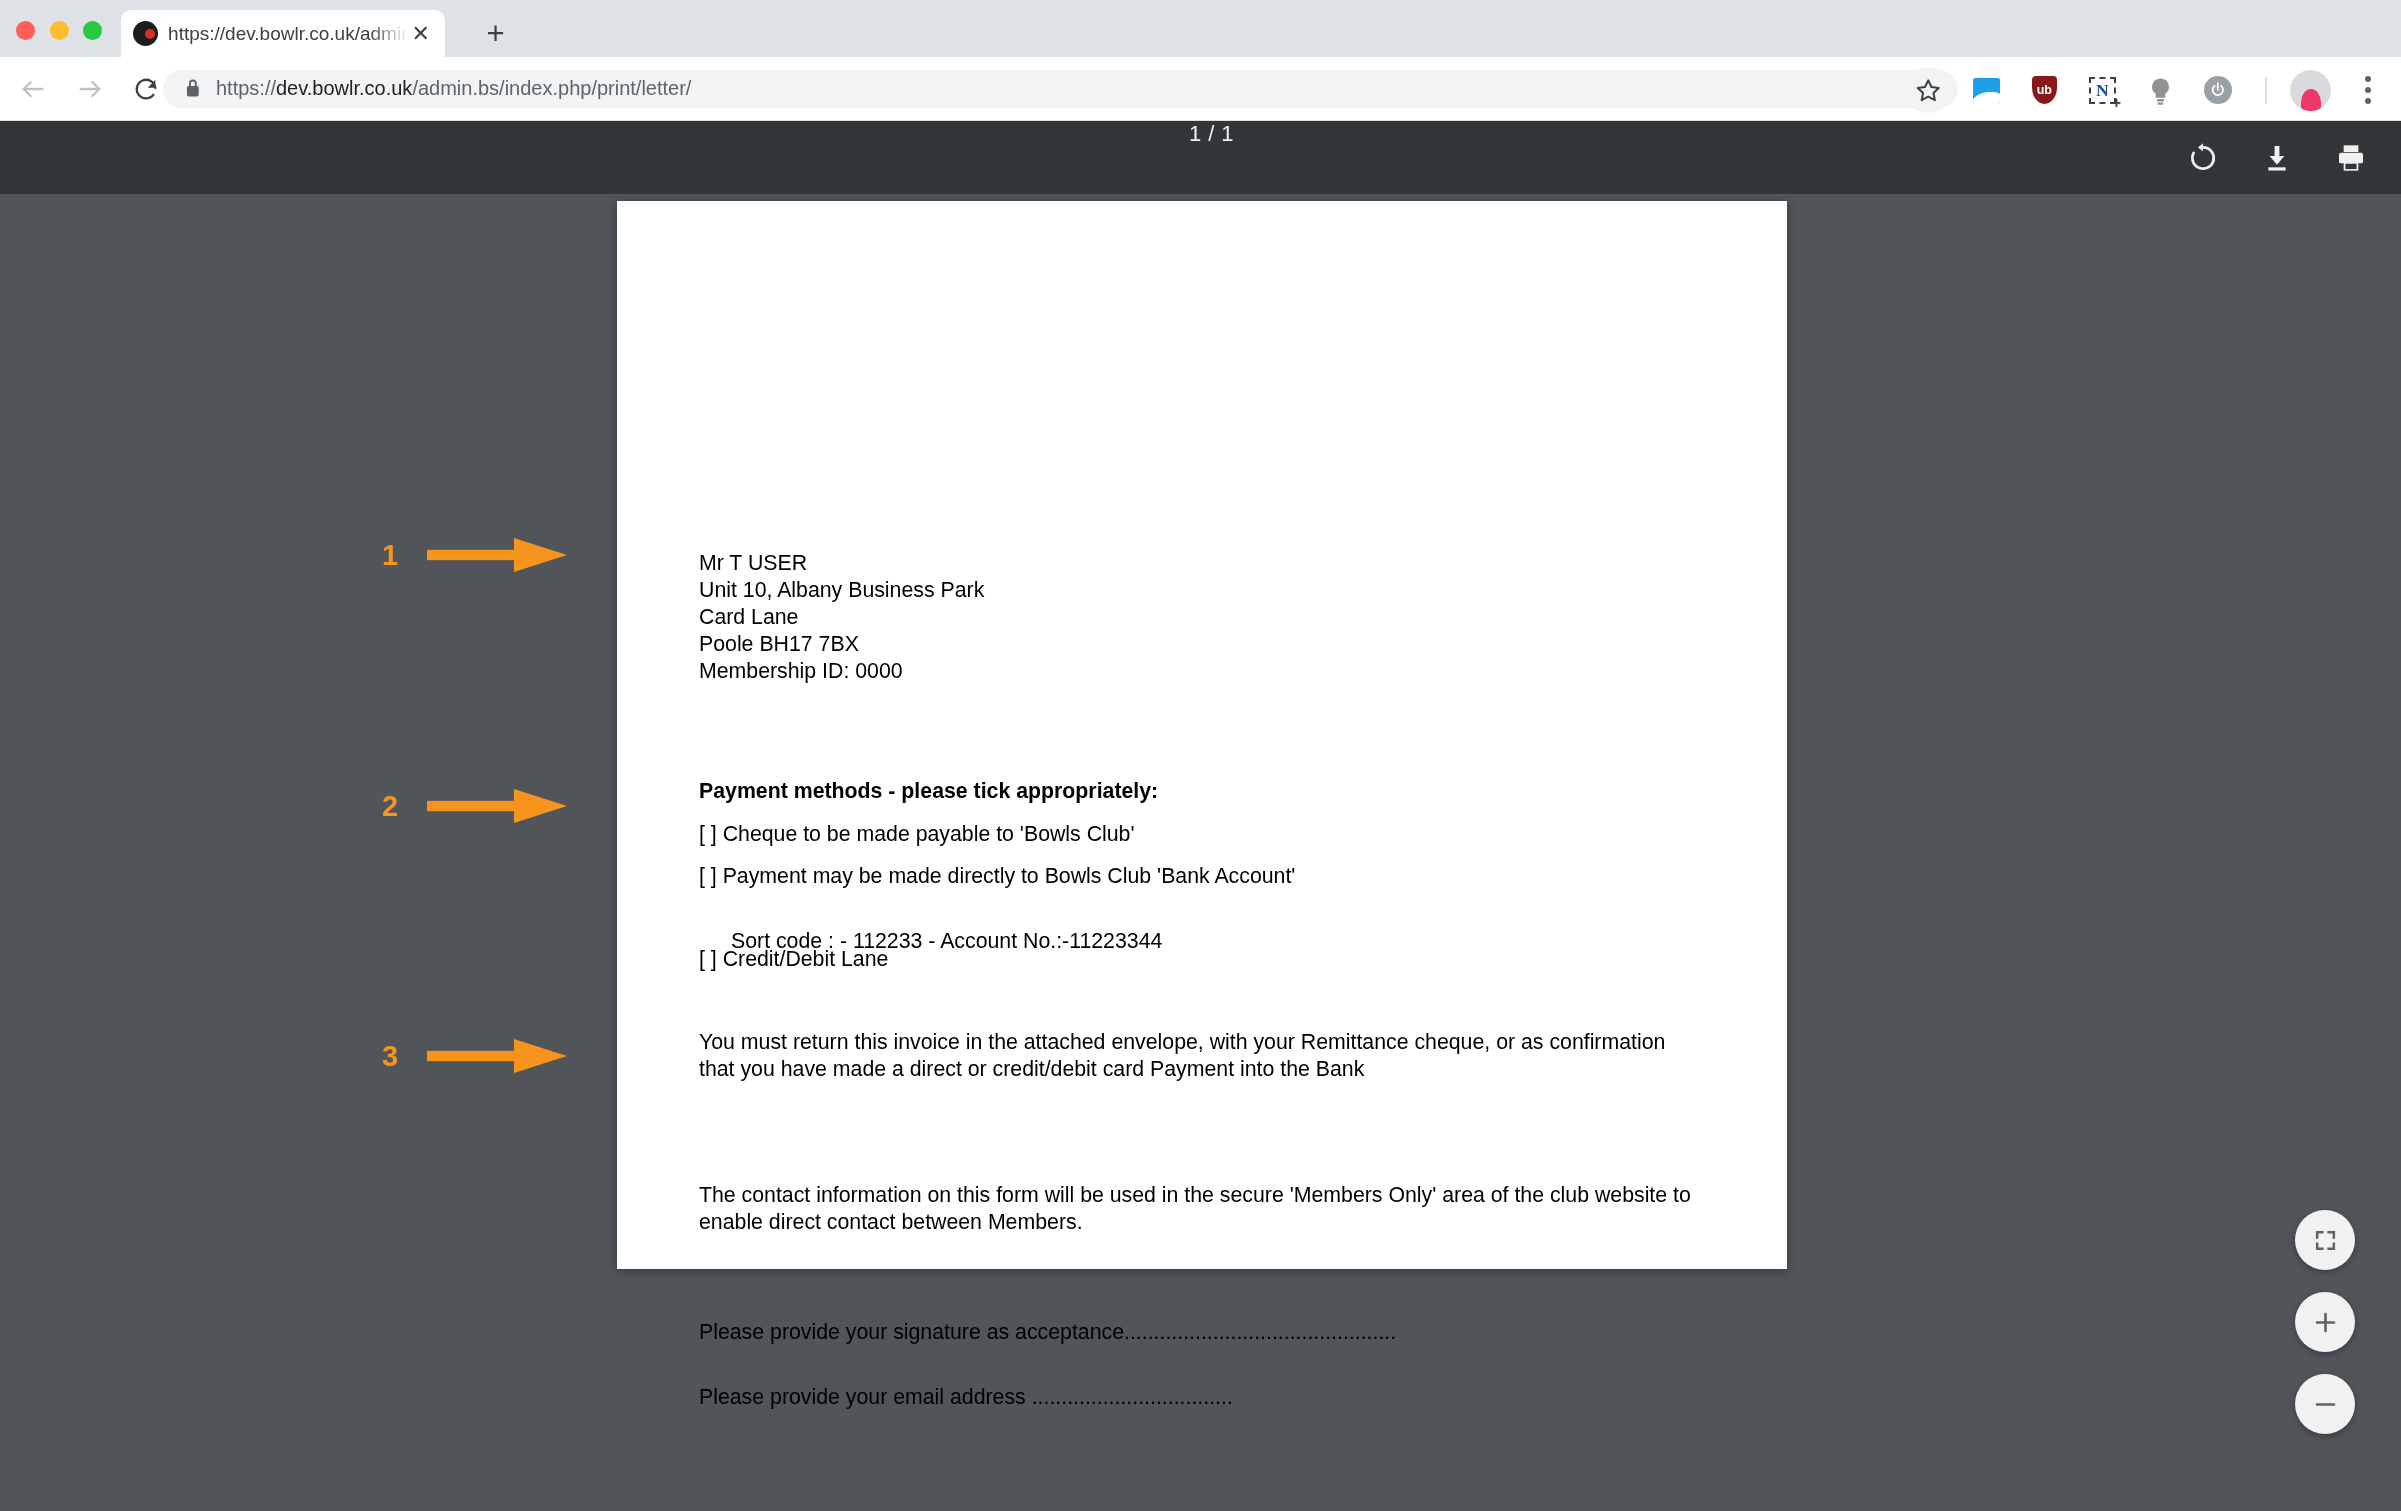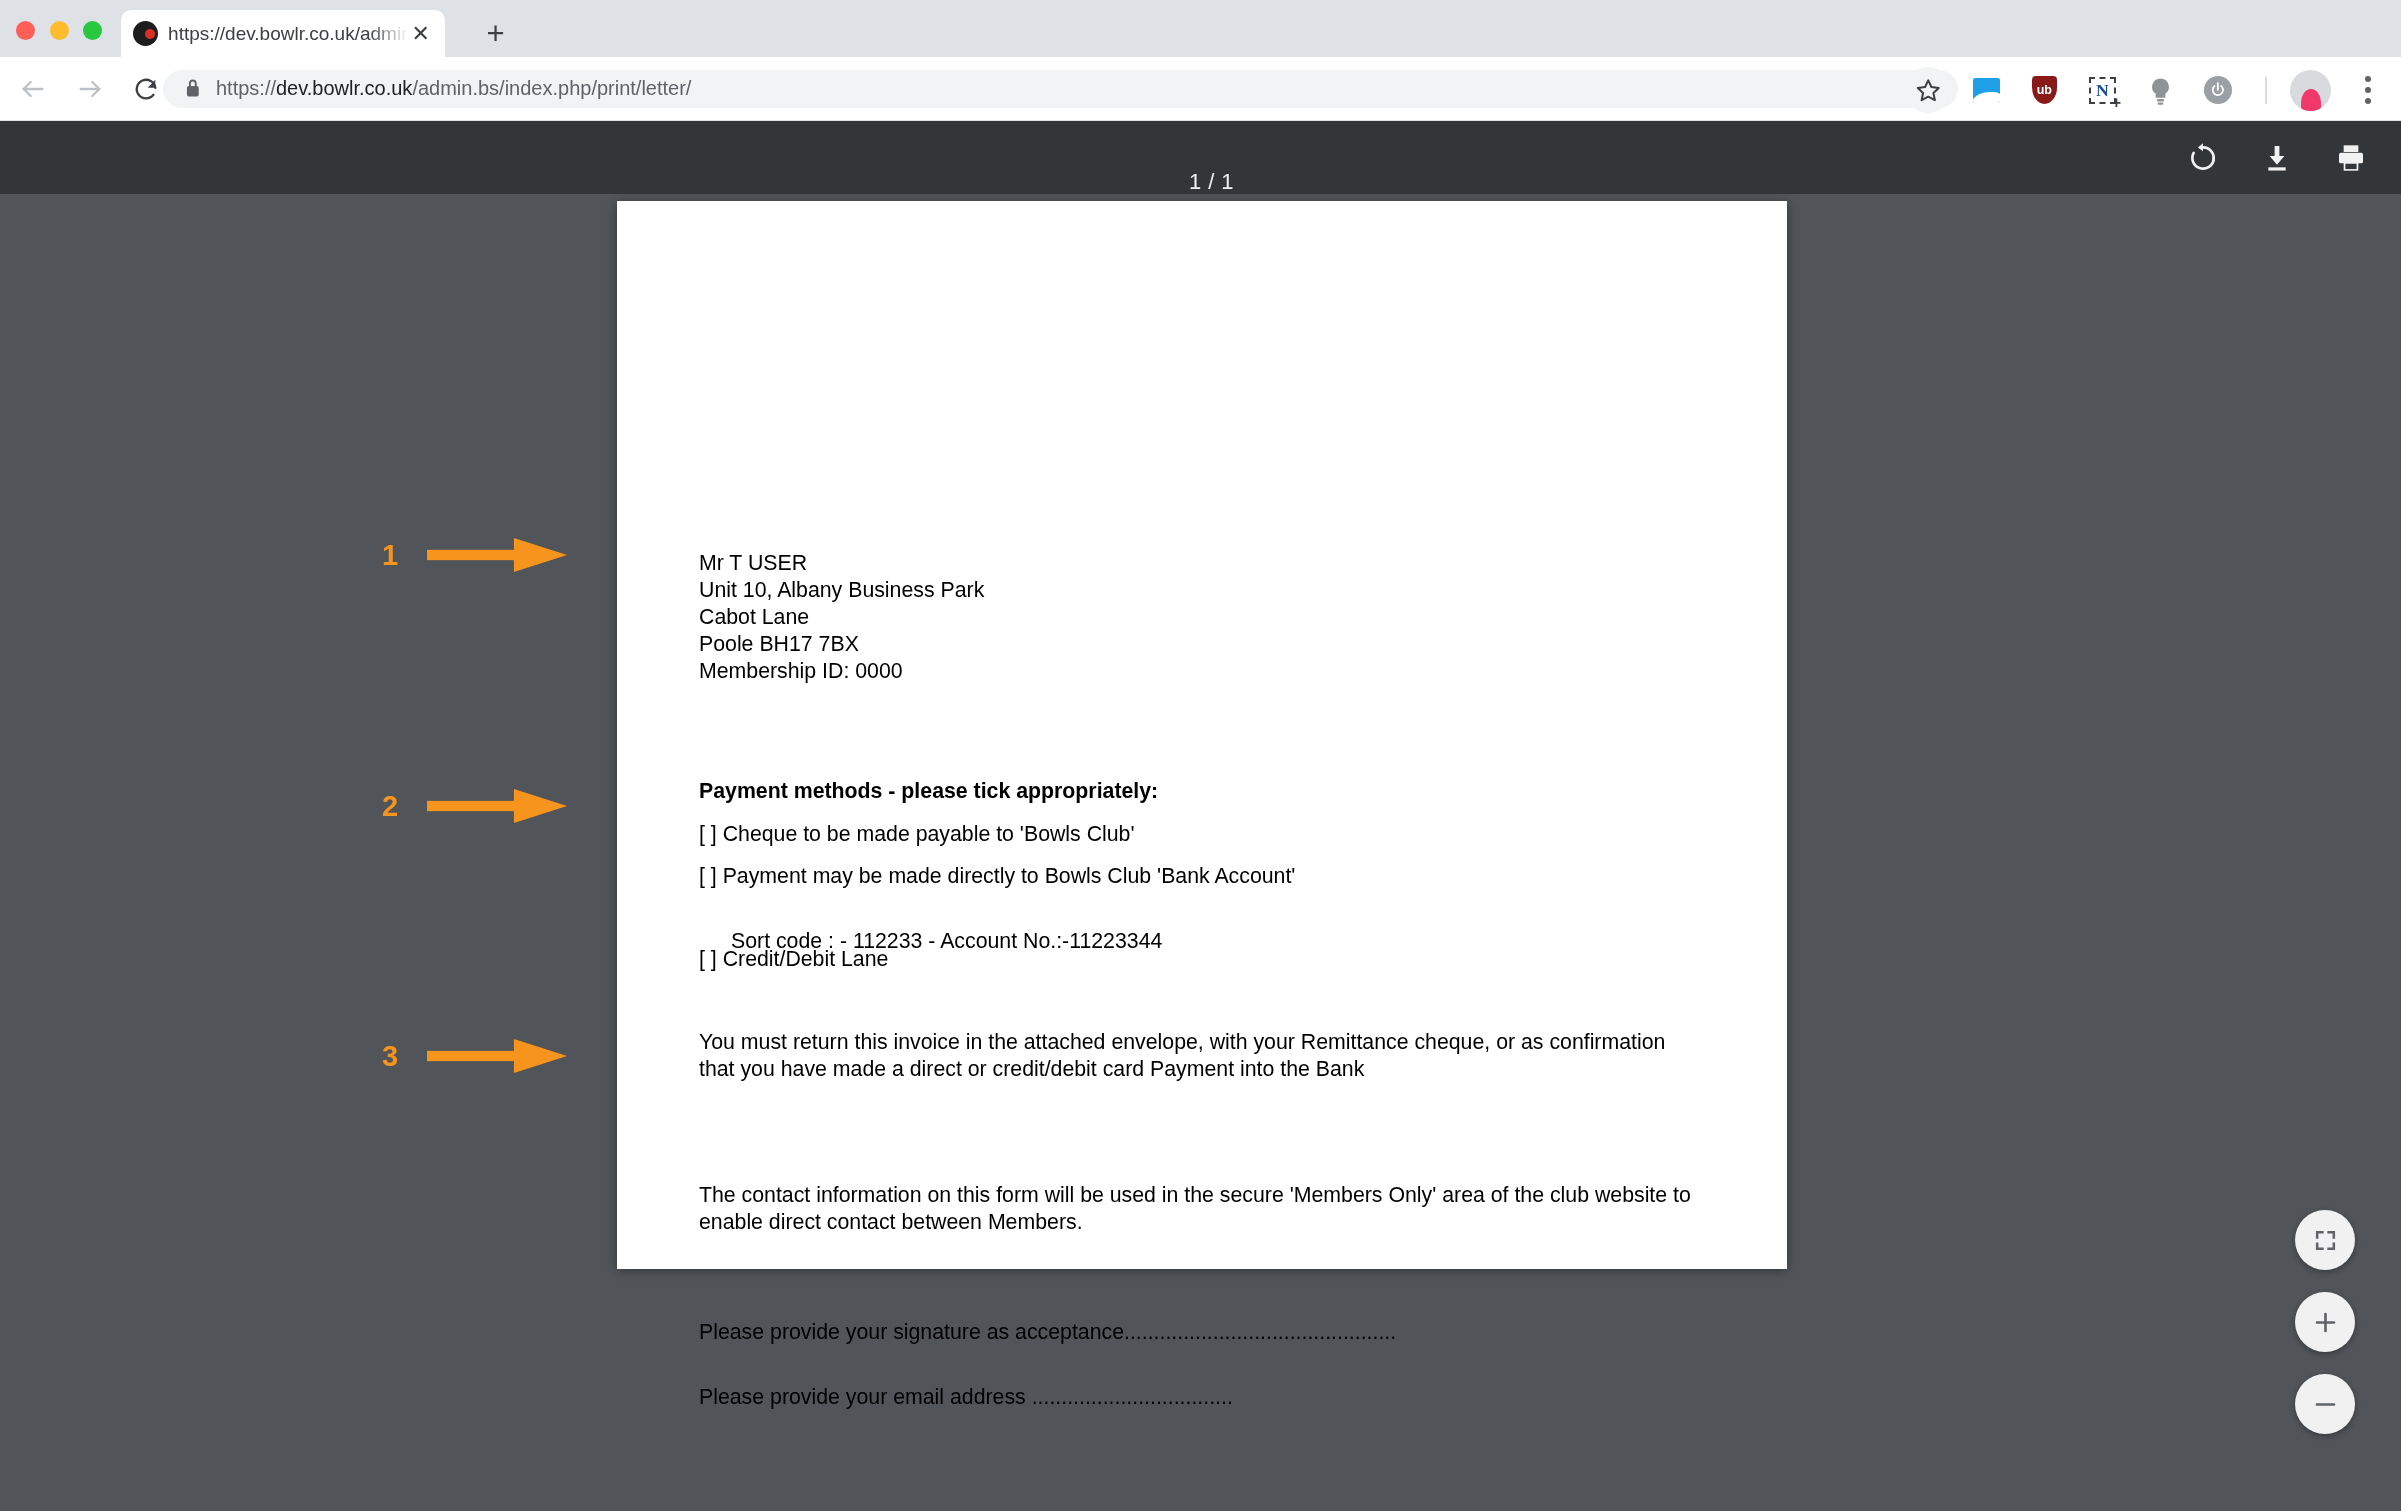--- a/index.html
+++ b/index.html
@@ -133,7 +133,7 @@
   .pdf-toolbar {
     position: absolute; left: 0; top: 121px; width: 2401px; height: 74px;
     background: #323639;
-    display: flex; align-items: flex-end; justify-content: center; padding-left: 22px;
+    display: flex; align-items: flex-start; justify-content: center; padding-left: 22px;
   }
   .page-indicator {
     color: #f1f1f1; font-size: 22px; letter-spacing: 0.4px;

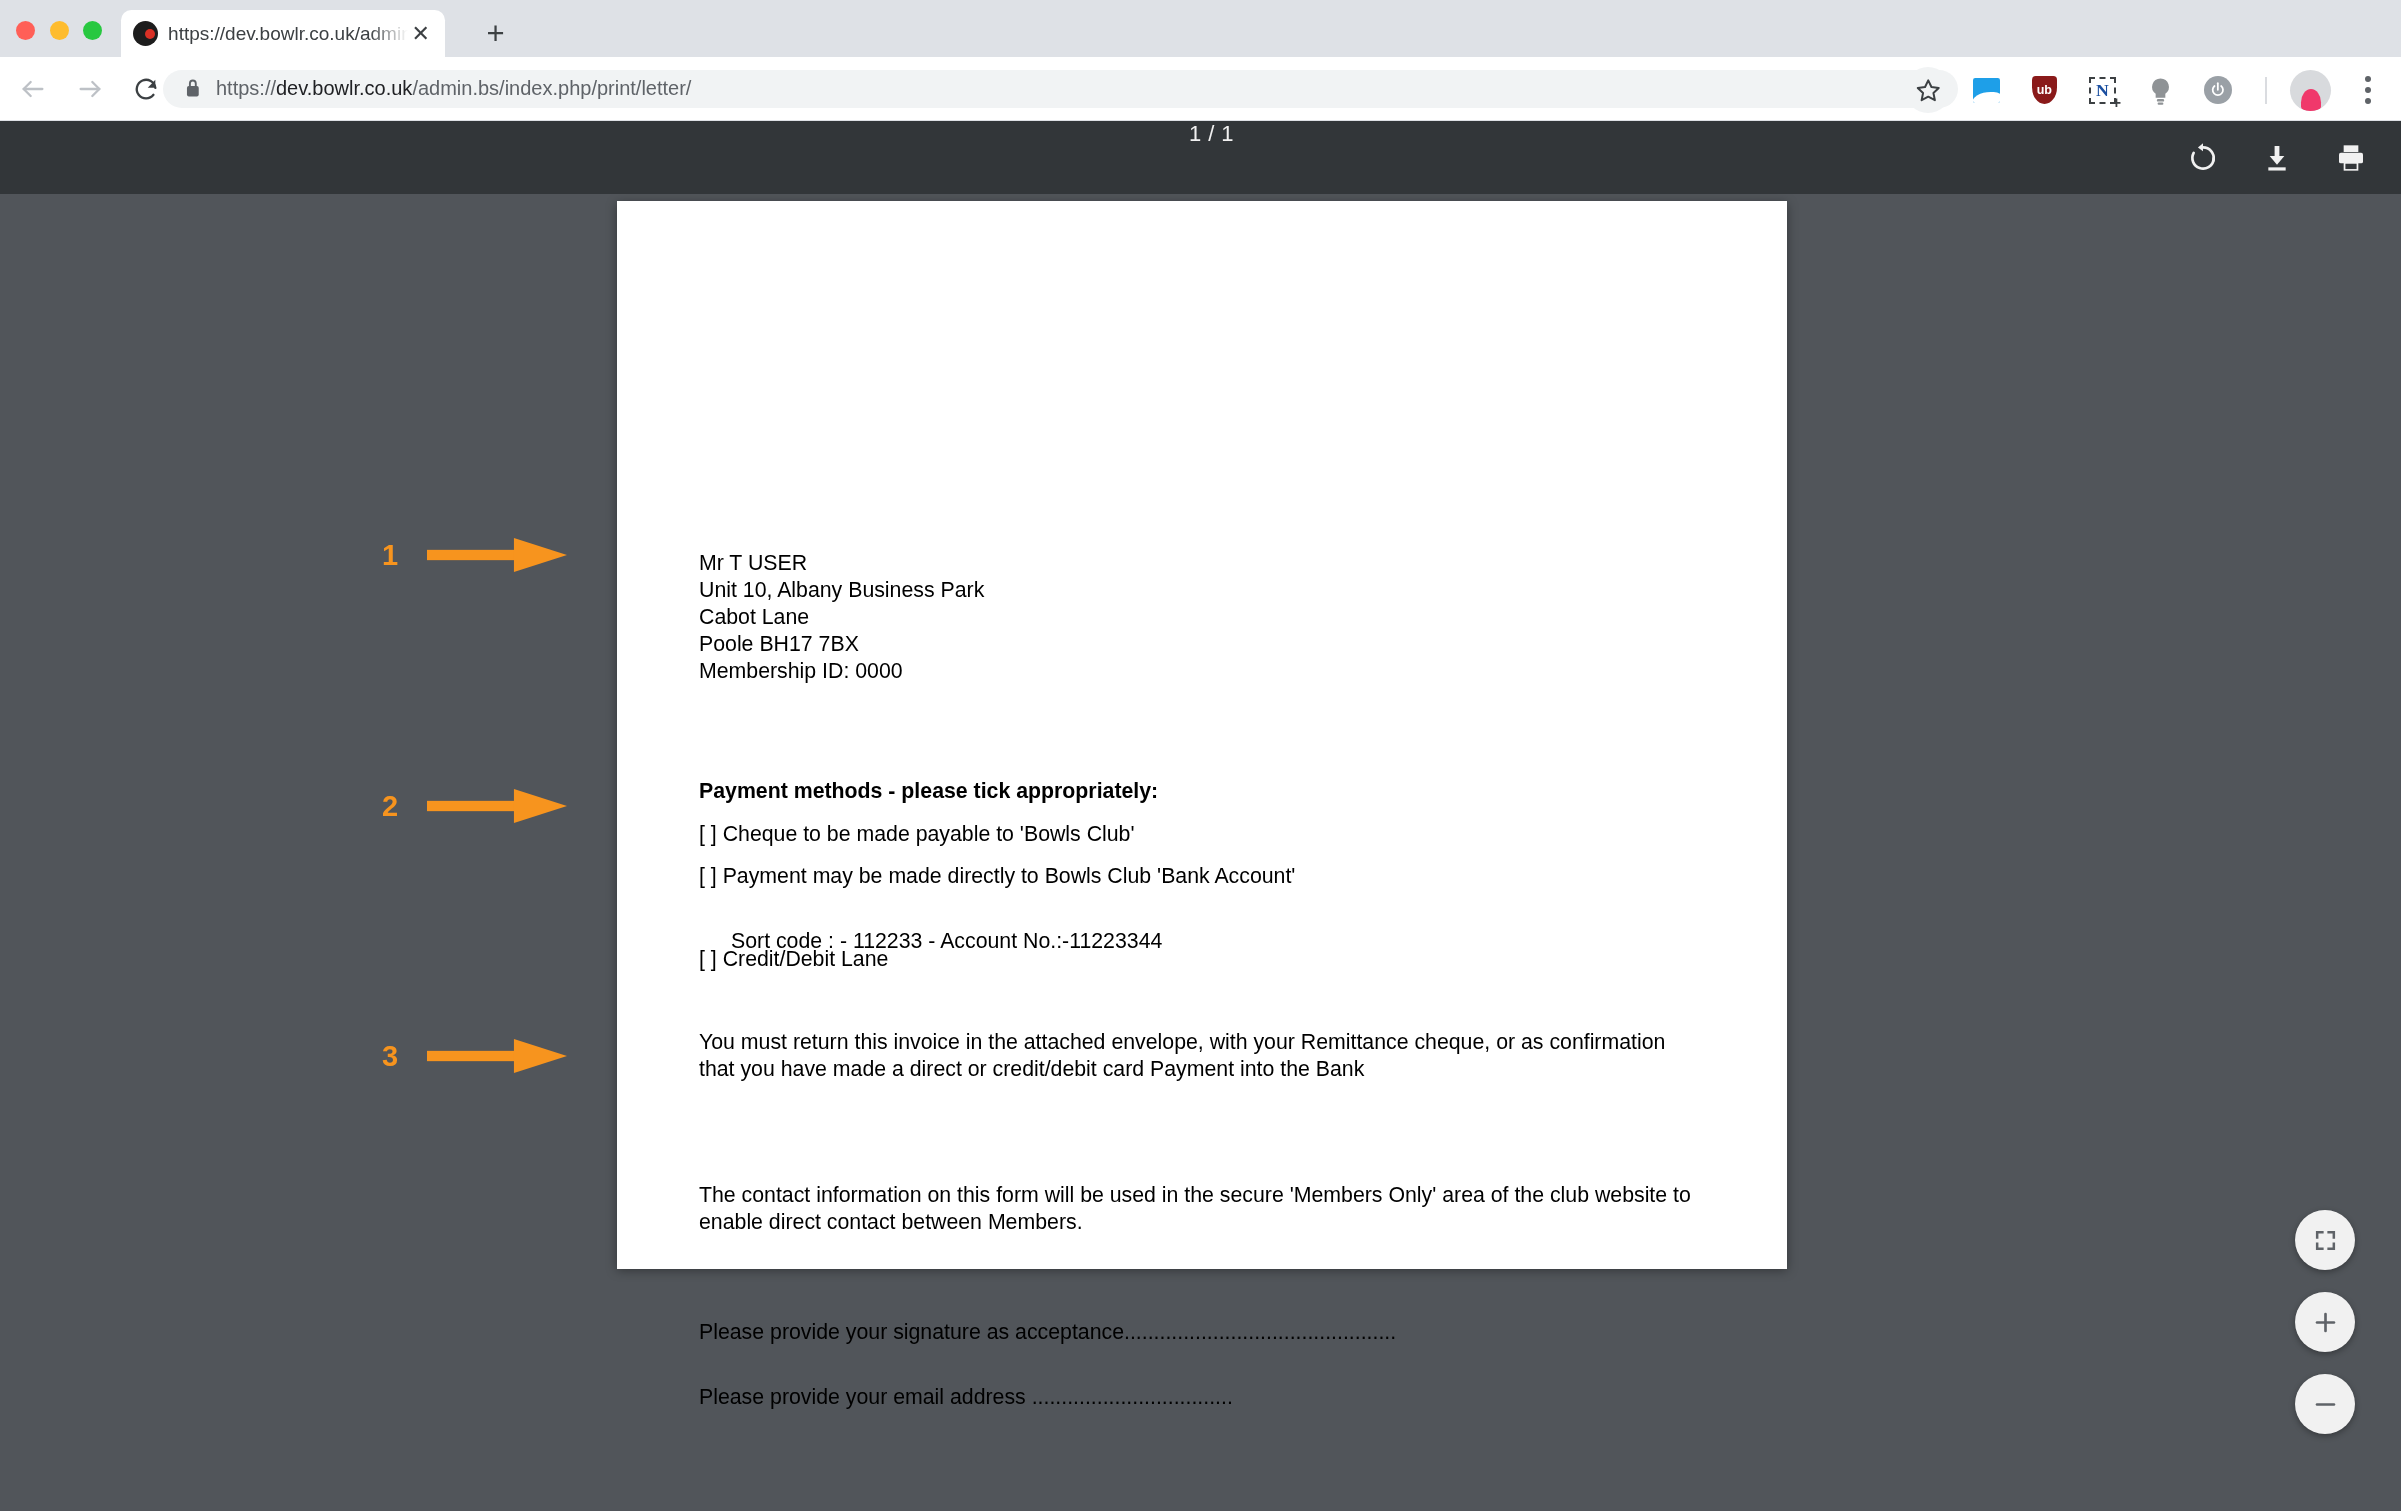--- a/index.html
+++ b/index.html
@@ -326,7 +326,7 @@
         <div class="addr">
           <div>Mr T USER</div>
           <div>Unit 10, Albany Business Park</div>
-          <div>Cabot Lane</div>
+          <div>Card Lane</div>
           <div>Poole BH17 7BX</div>
           <div>Membership ID: 0000</div>
         </div>

